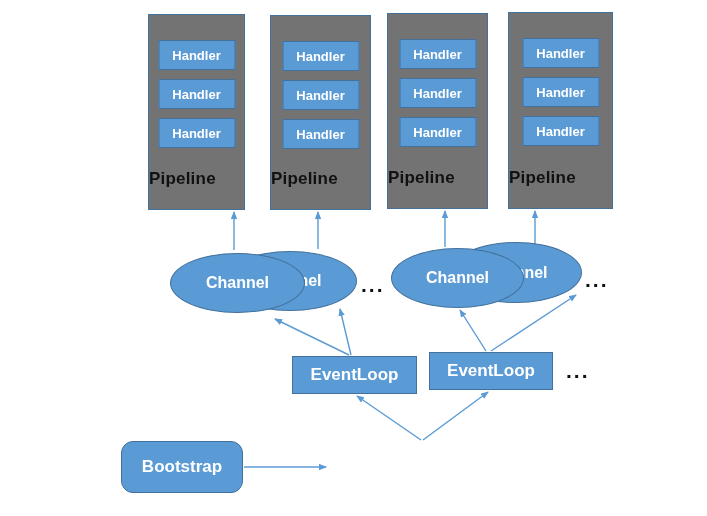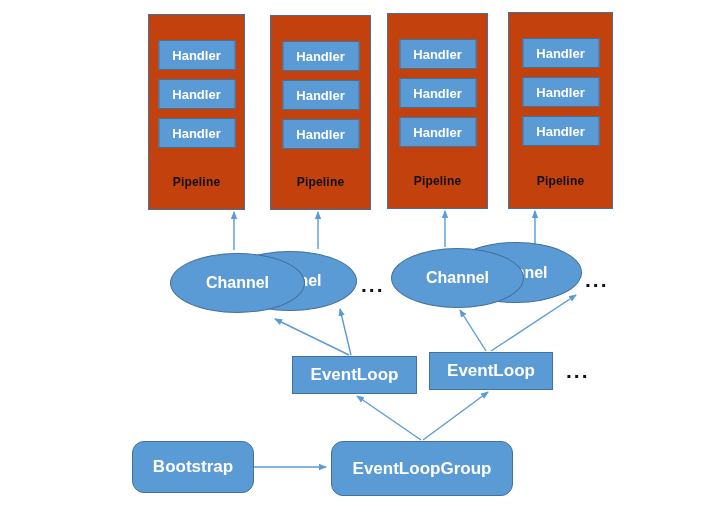--- a/index.html
+++ b/index.html
@@ -21,7 +21,7 @@
 
   .pipeline {
     position: absolute;
-    background: #c2410c;
+    background: #737373;
     border: 1.6px solid #41719C;
     box-sizing: border-box;
   }

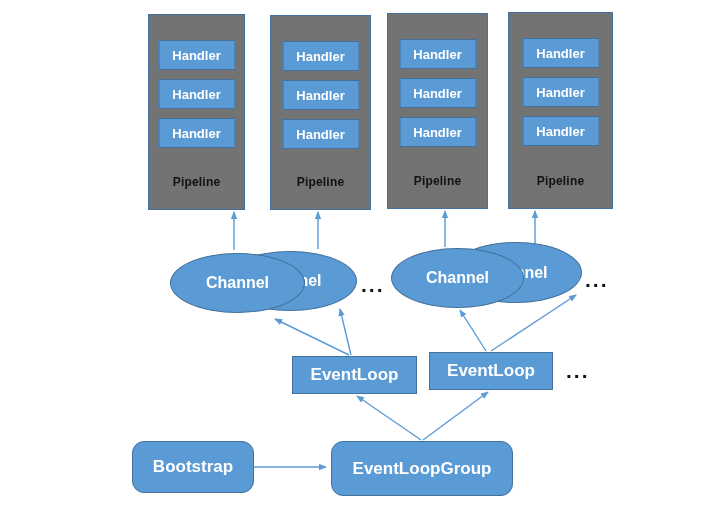--- a/index.html
+++ b/index.html
@@ -29,8 +29,7 @@
     position: absolute;
     left: 0; right: 0;
     bottom: 20px;
-    text-align: center;
-    font-size: 12px;
+    font-size: 17px;
     font-weight: 600;
     color: #111111;
     letter-spacing: 0.2px;

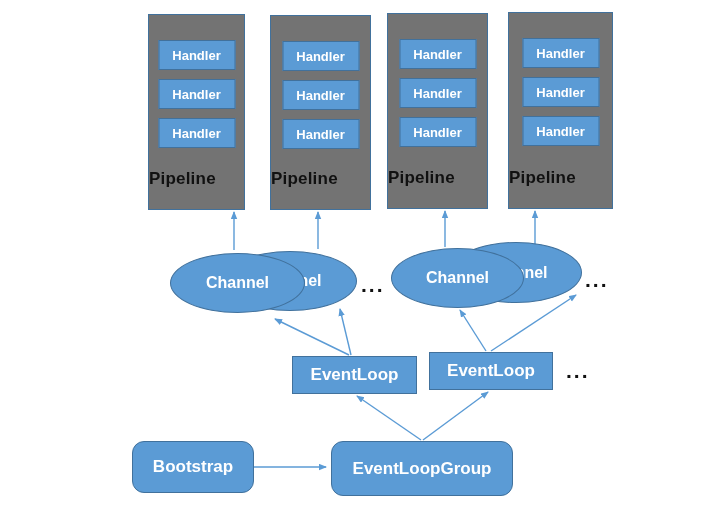--- a/index.html
+++ b/index.html
@@ -203,7 +203,7 @@
     </div>
   <div class="dots" style="left:566px; top:362px;">...</div>
 
-  <div class="rounded-node" style="left:132px; top:441px; width:122px; height:52px;">
+  <div class="rounded-node" style="left:121px; top:441px; width:122px; height:52px;">
       <span>Bootstrap</span>
     </div>
   <div class="rounded-node" style="left:331px; top:441px; width:182px; height:55px;">

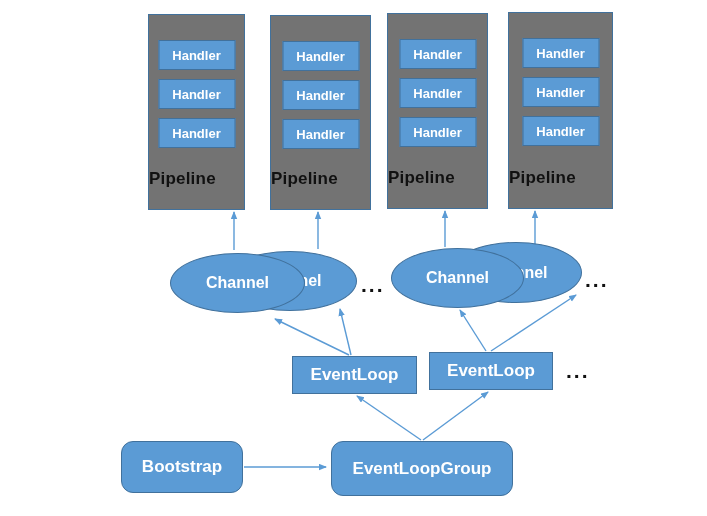--- a/index.html
+++ b/index.html
@@ -206,9 +206,6 @@
   <div class="rounded-node" style="left:121px; top:441px; width:122px; height:52px;">
       <span>Bootstrap</span>
     </div>
-  <div class="rounded-node" style="left:331px; top:441px; width:182px; height:55px;">
-      <span>EventLoopGroup</span>
-    </div>
 
 </div>
 

